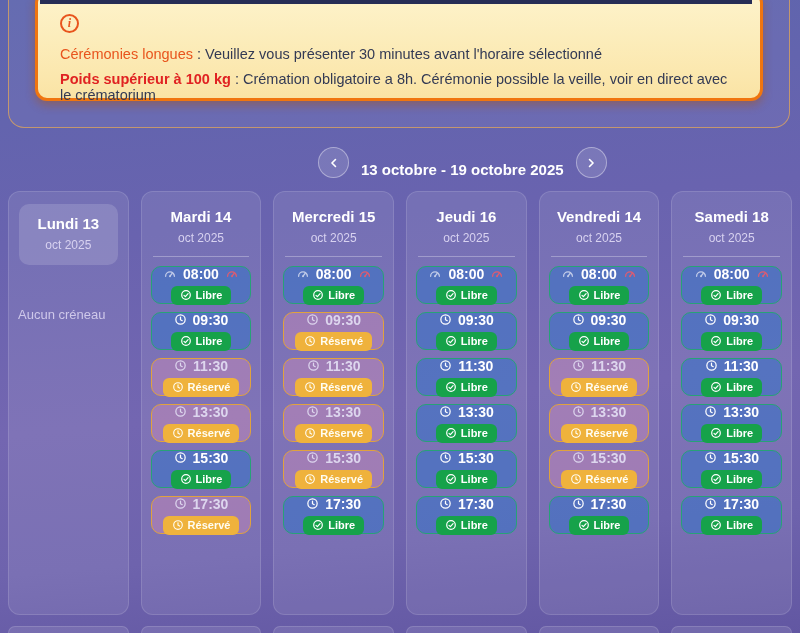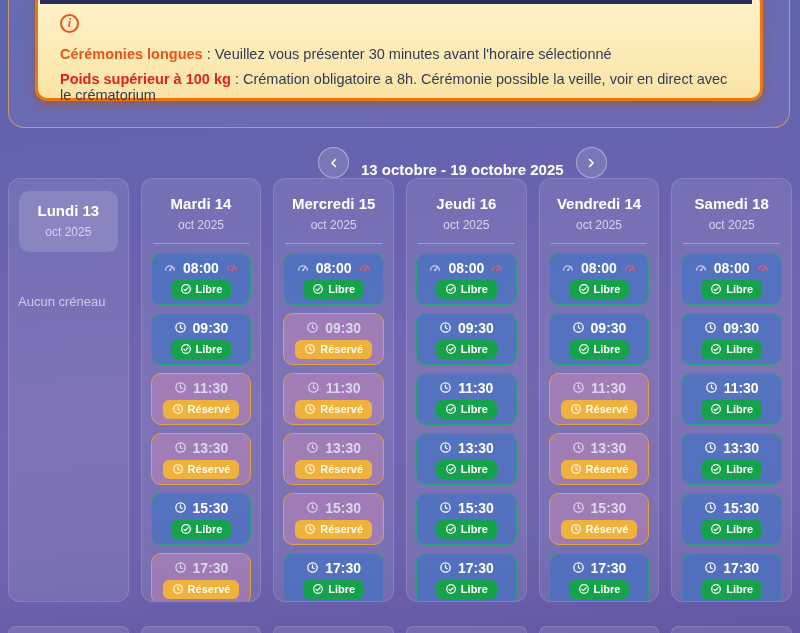--- a/index.html
+++ b/index.html
@@ -37,7 +37,7 @@
   .banner-title { color:#e8541d; font-weight:700; font-size:17px; }
   .banner-line { margin-top:13px; font-size:14.5px; color:#333a54; }
   .banner-line + .banner-line { margin-top:9px; }
-  .lbl-orange { color:#e8541d; font-weight:700; }
+  .lbl-orange { color:#e8541d; font-weight:400; }
   .lbl-red { color:#e02222; font-weight:700; }
 
   

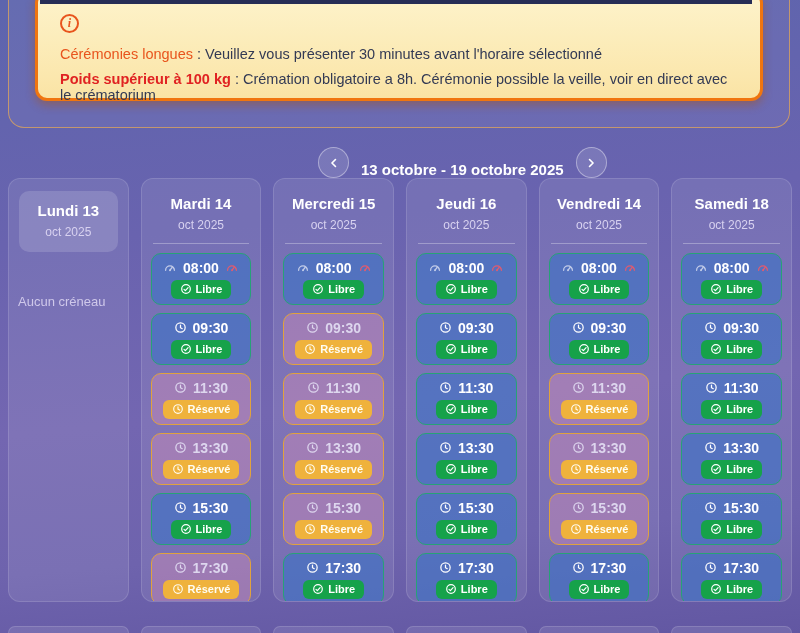--- a/index.html
+++ b/index.html
@@ -54,7 +54,7 @@
 
   
   .days-grid {
-    position:absolute; left:8px; top:178px; width:784px; height:424px;
+    position:absolute; left:8px; top:191px; width:784px; height:424px;
     display:grid; grid-template-columns:repeat(6,1fr); gap:12px;
   }
   .day-column {

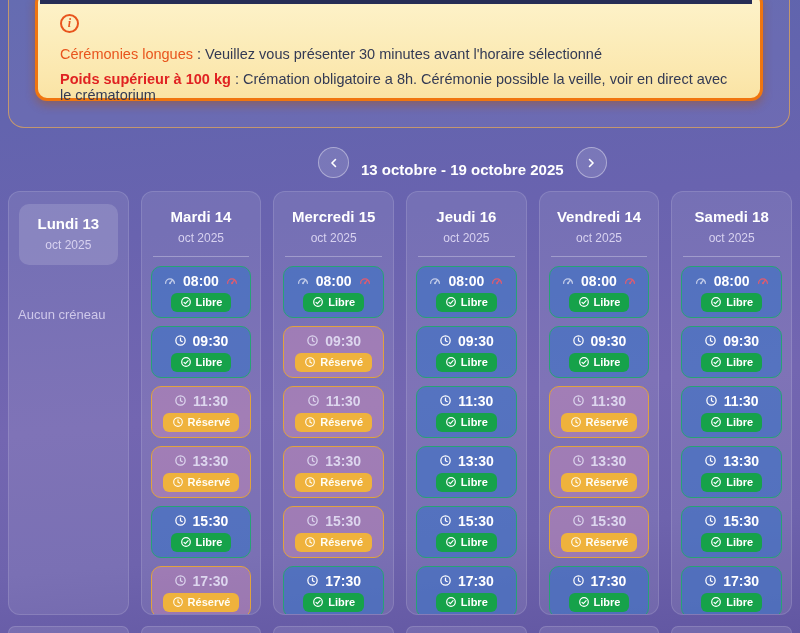--- a/index.html
+++ b/index.html
@@ -68,7 +68,7 @@
   .slots { margin-top:9px; display:flex; flex-direction:column; gap:8px; }
 
   .slot {
-    height:52px; border-radius:10px;
+    height:38px; border-radius:10px;
     display:flex; flex-direction:column; align-items:center; justify-content:center; gap:4px;
   }
   .slot.libre   { background:rgba(59,115,197,.62); border:1.5px solid #27a277; cursor:pointer; }

